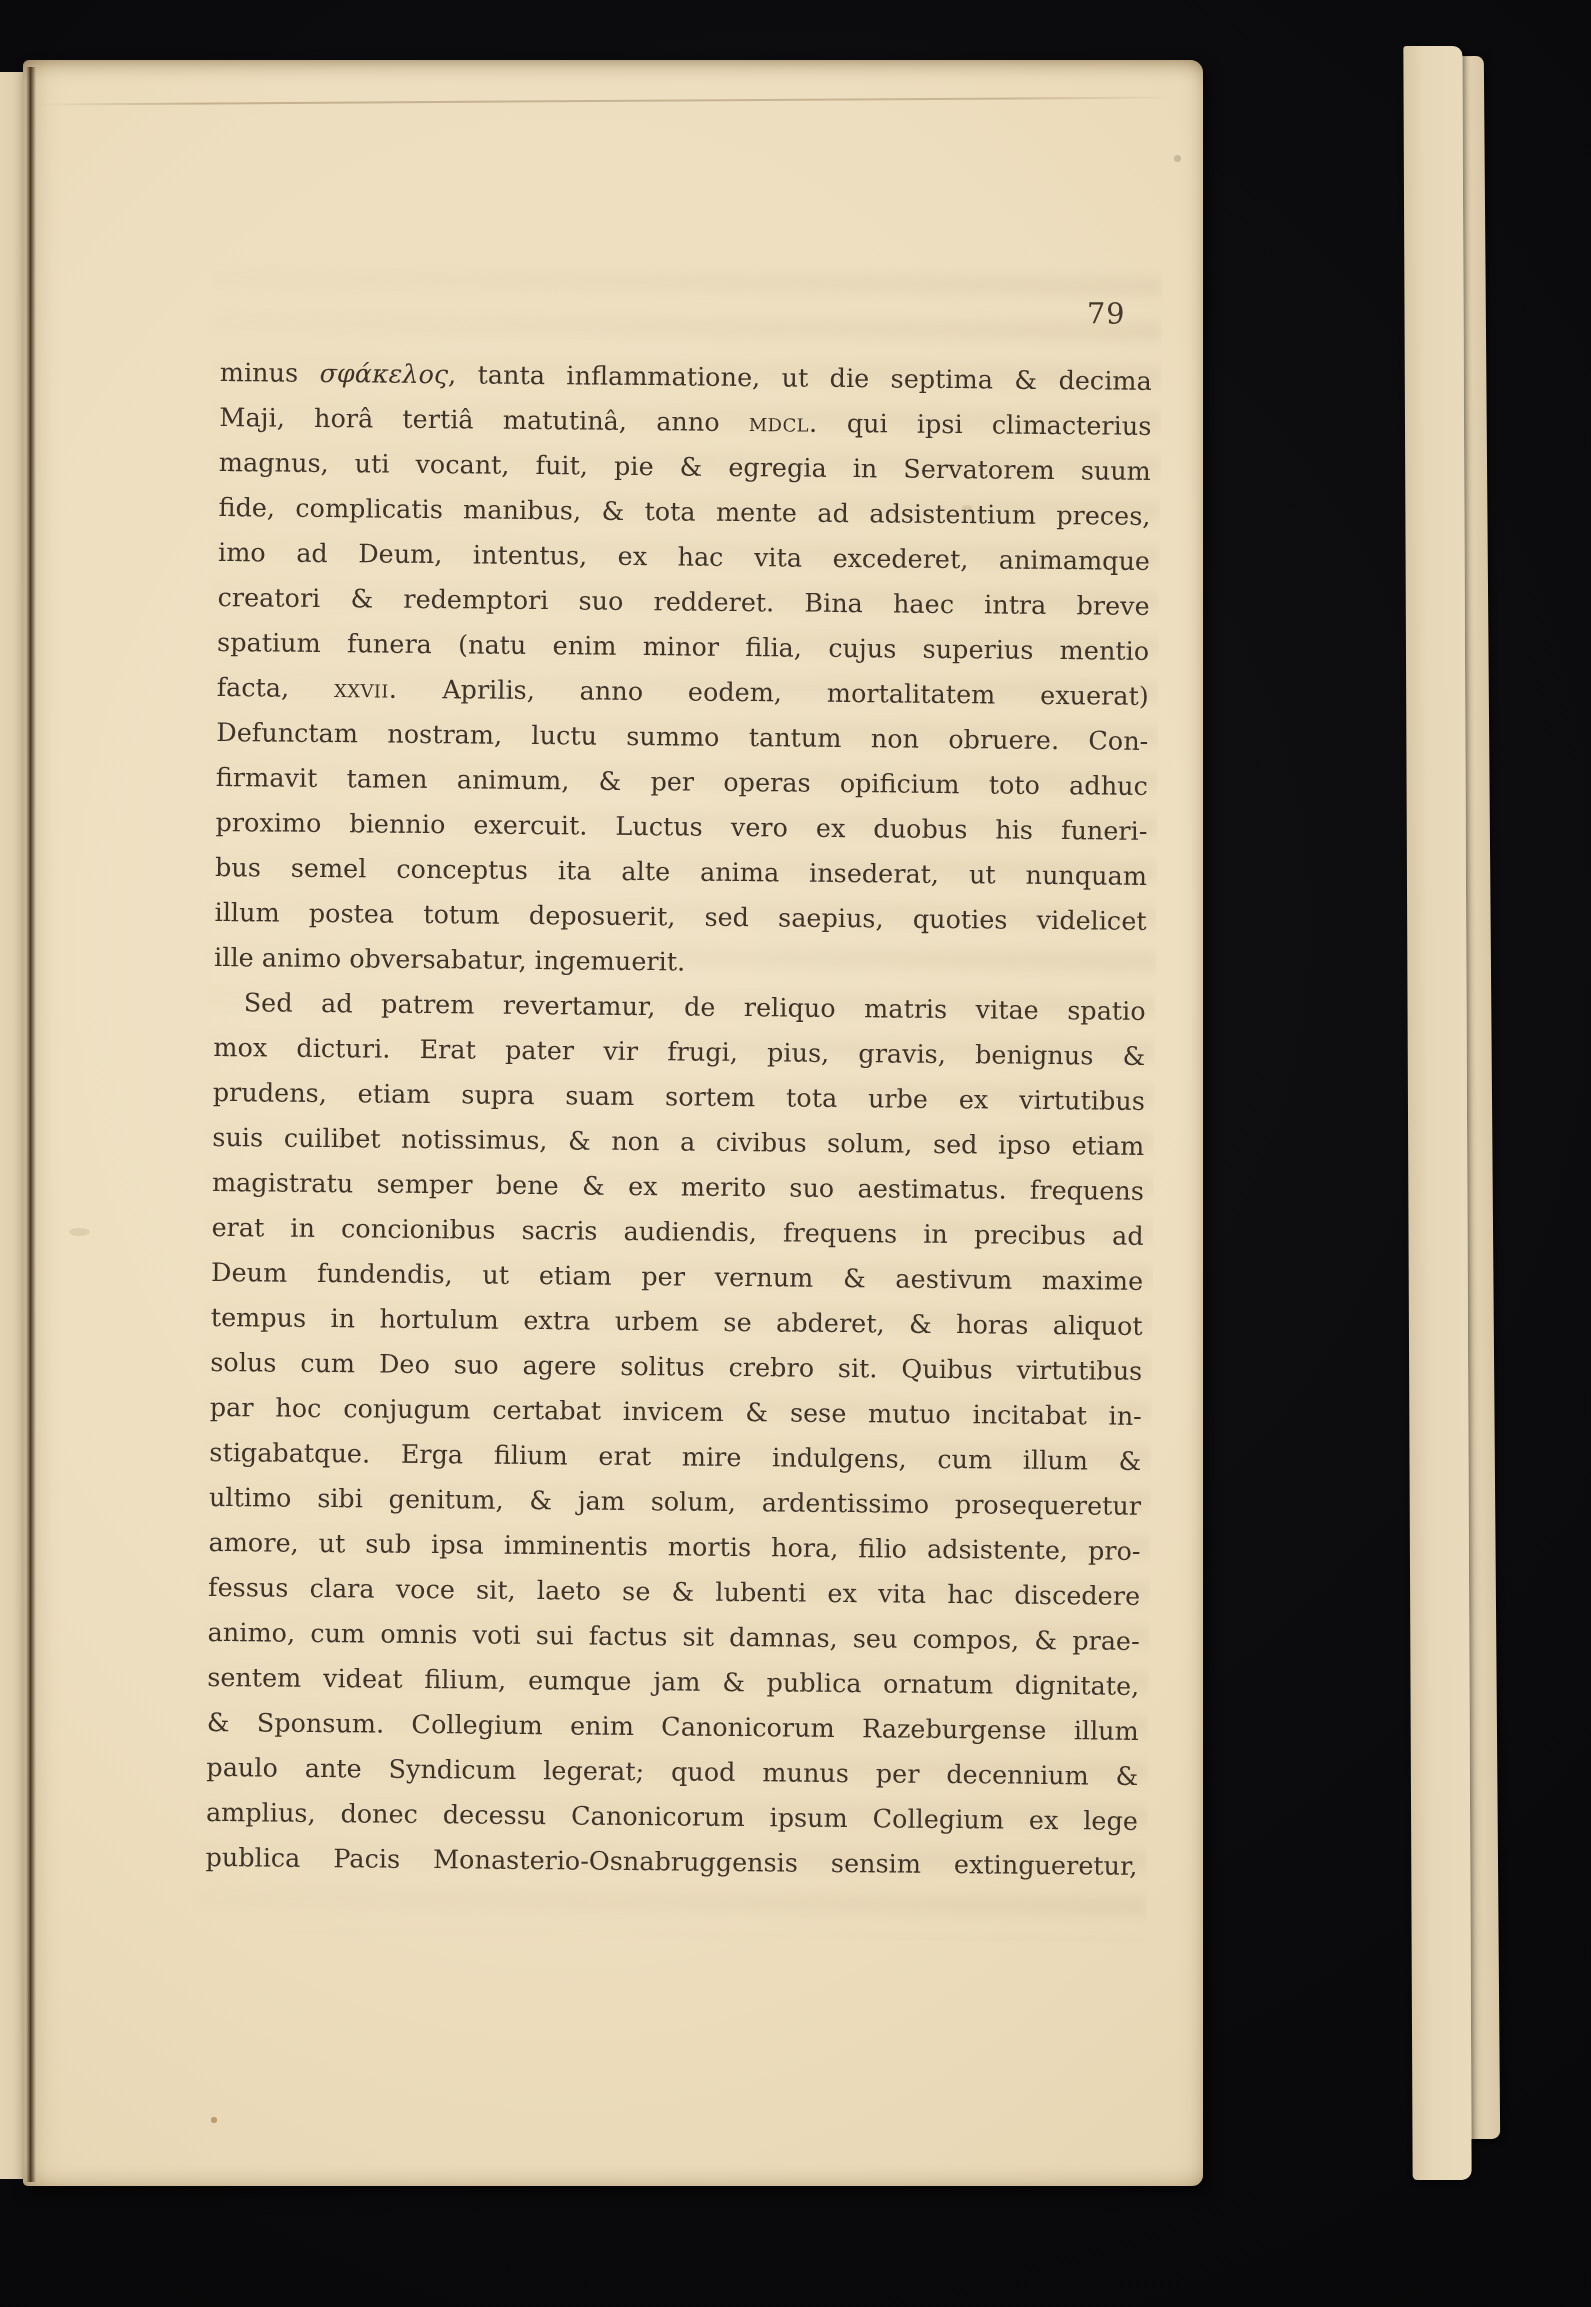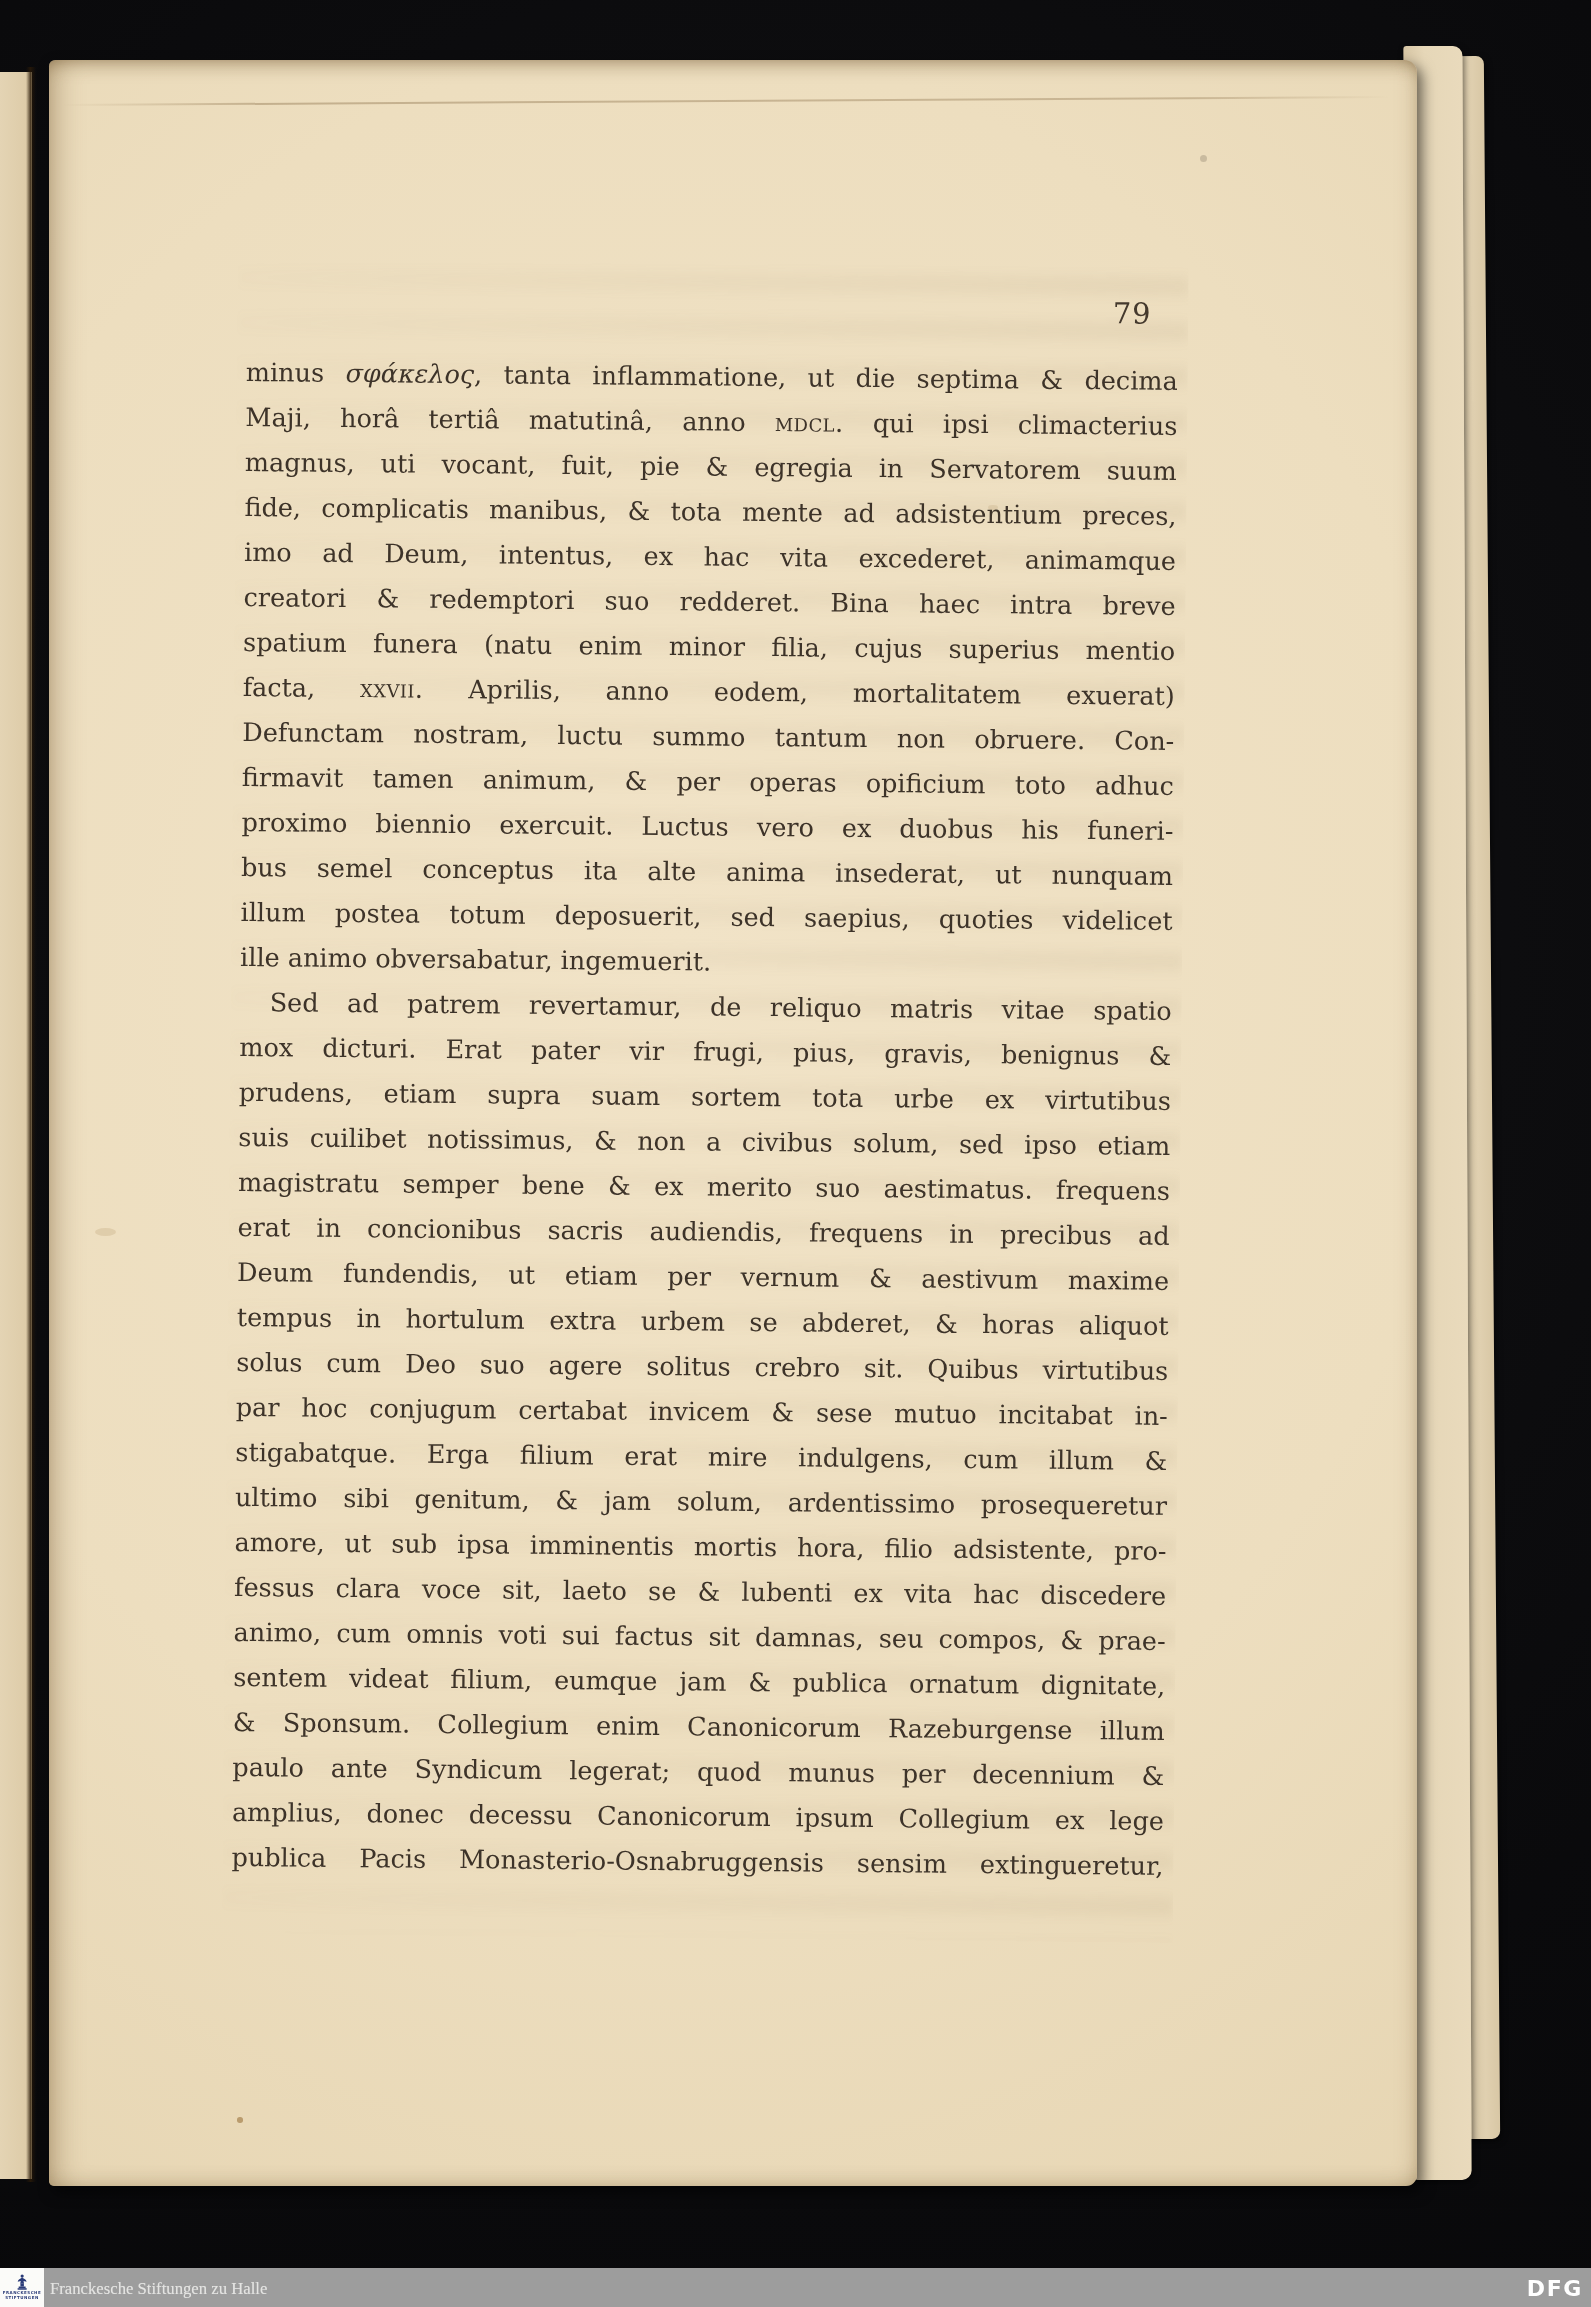--- a/index.html
+++ b/index.html
@@ -35,7 +35,7 @@
 
   
   .page {
-    position:absolute; left:49px; top:60px; width:1368px; height:2126px; z-index:2;
+    position:absolute; left:23px; top:60px; width:1180px; height:2126px; z-index:2;
     background: radial-gradient(115% 85% at 46% 42%, #f1e3c7 0%, #eddebf 50%, #e6d5b2 85%, #dcc9a2 100%);
     border-radius:6.4px 12.7px 11px 4.8px;
     box-shadow:

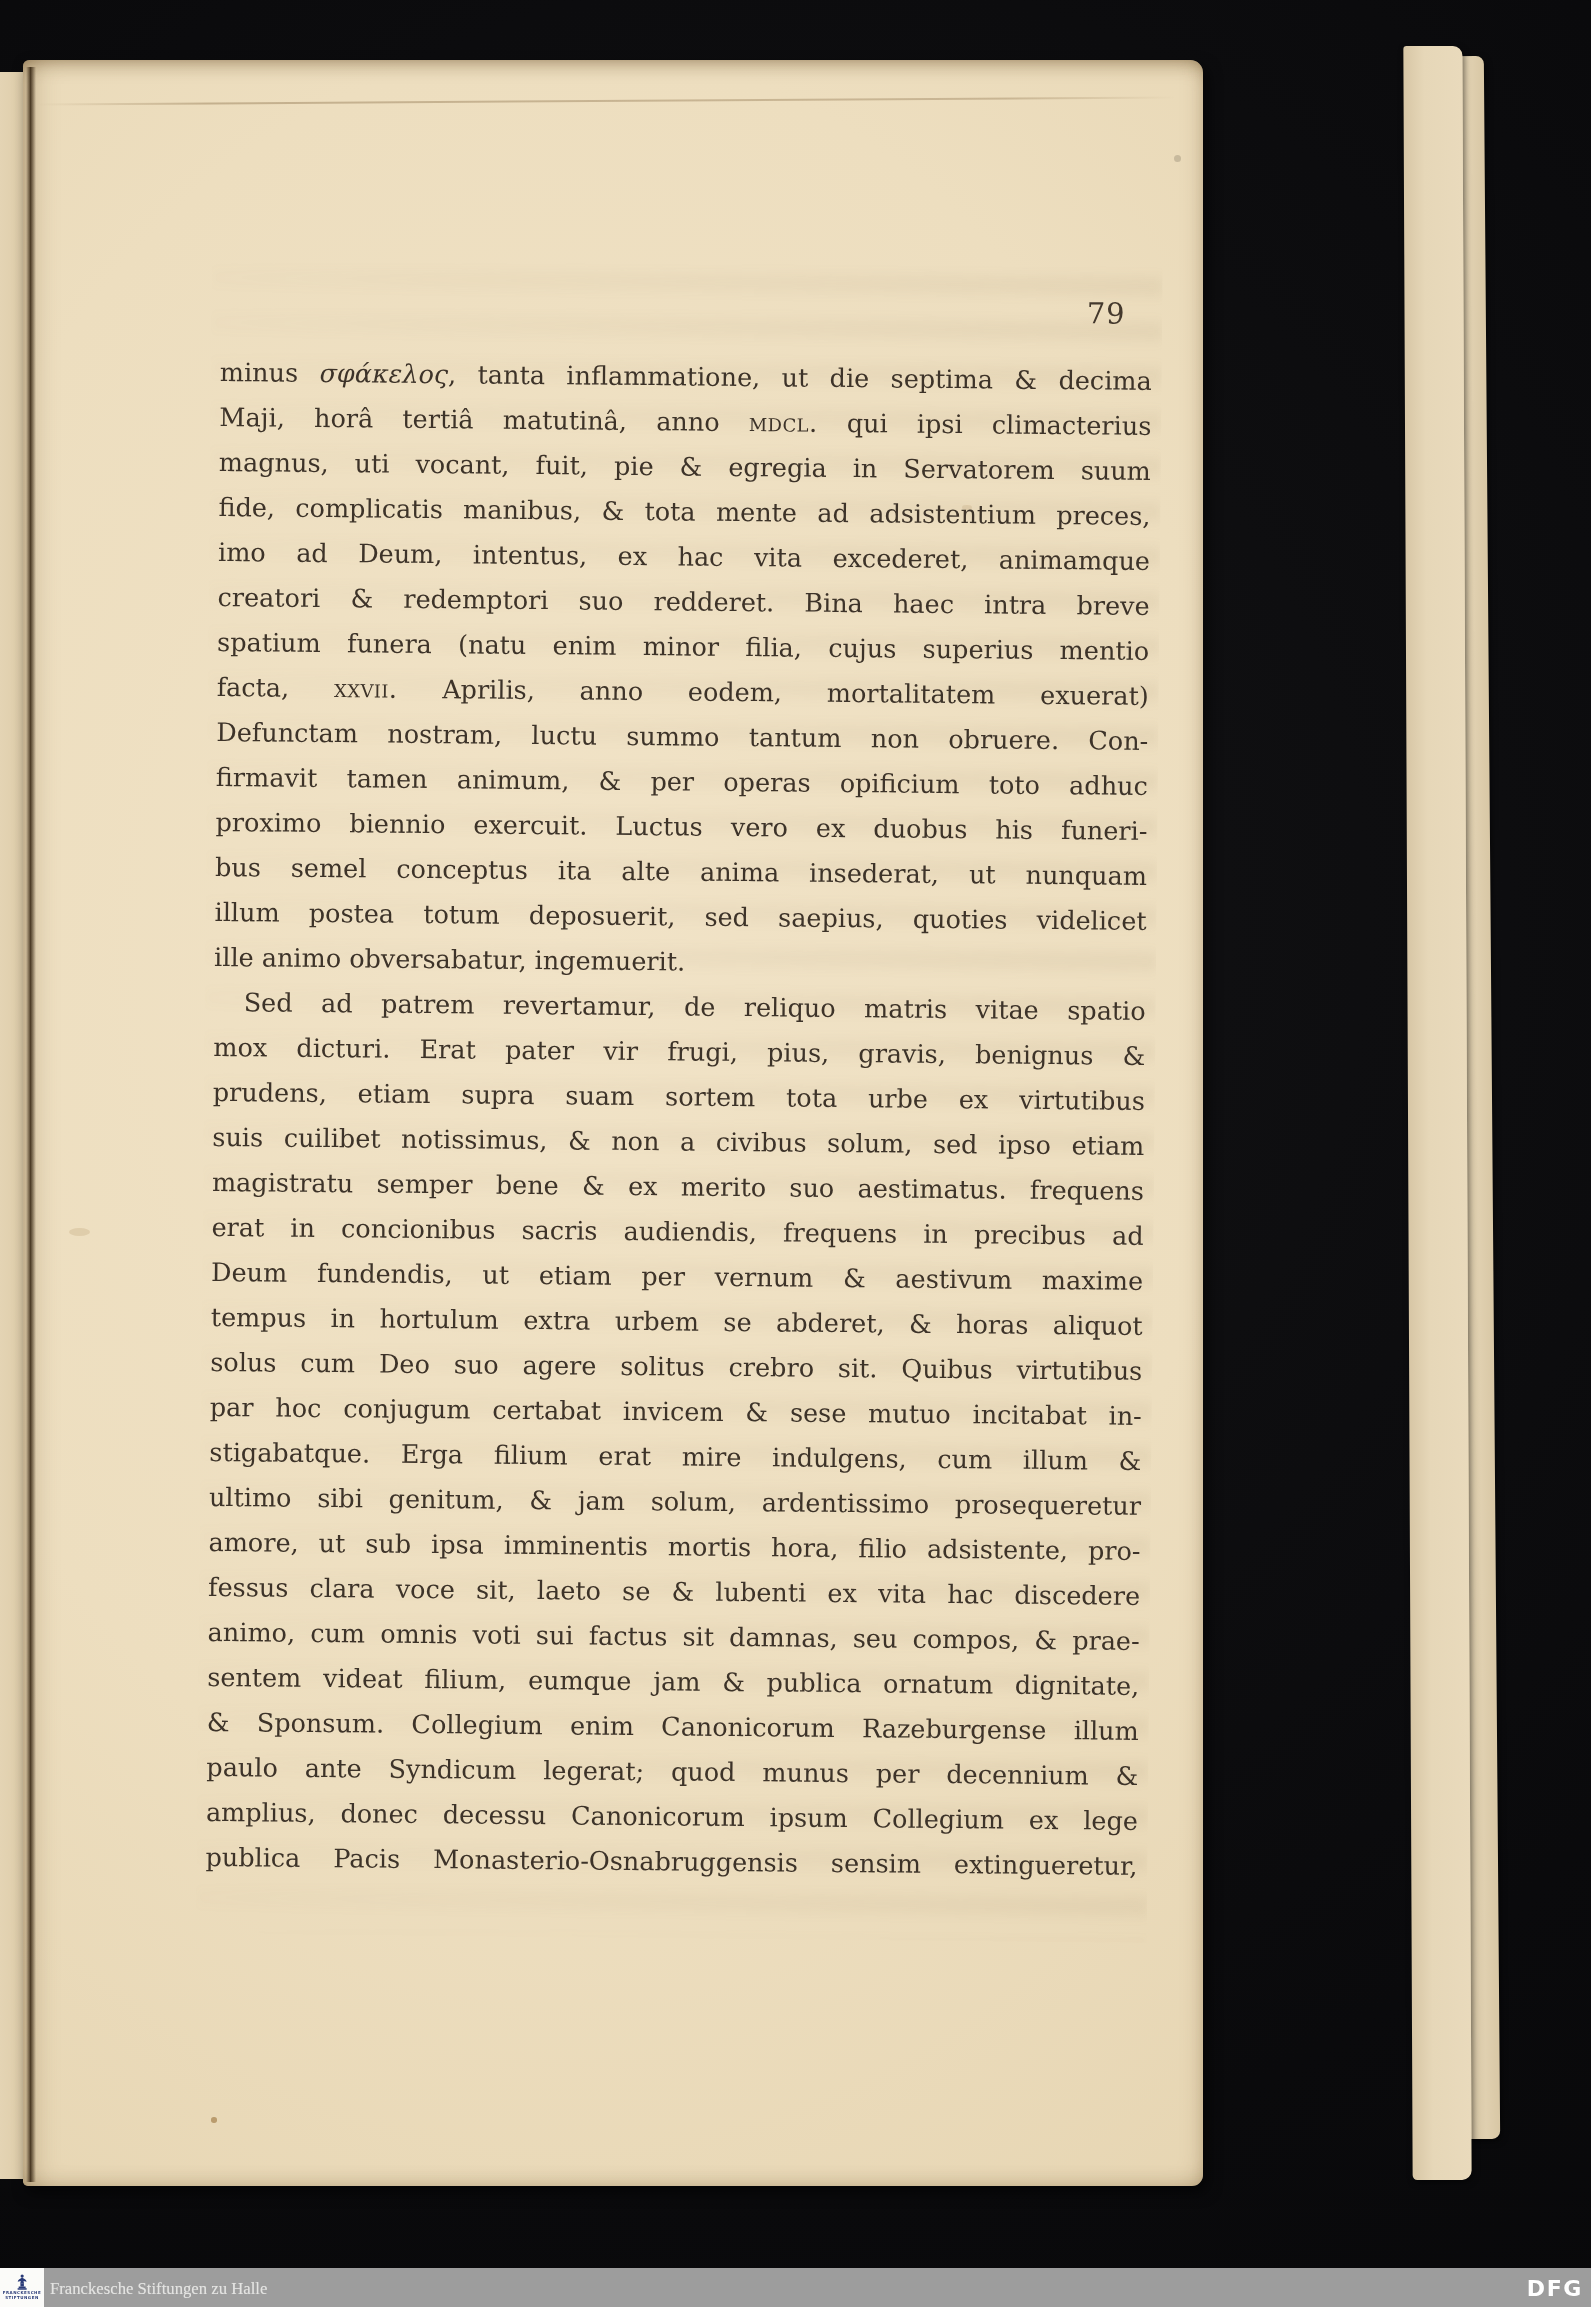--- a/index.html
+++ b/index.html
@@ -171,27 +171,6 @@
     </div>
   </div>
 
-  <div class="footer-bar">
-    <div class="logo-box">
-      <span class="emblem">
-        <svg viewBox="0 0 20 24" width="14.3" height="16.7" aria-hidden="true">
-          <g fill="#2a3b78">
-            <circle cx="10" cy="3" r="2.3"></circle>
-            <path d="M10 5 C7 7 4.2 8 3.6 11 L8 10 L7.2 14 L12.8 14 L12 10 L16.4 11 C15.8 8 13 7 10 5 Z"></path>
-            <rect x="7.5" y="14" width="5" height="4"></rect>
-            <rect x="5" y="18" width="10" height="2.2"></rect>
-            <rect x="3.5" y="20.4" width="13" height="2.2"></rect>
-          </g>
-        </svg>
-      </span>
-      <span class="logo-caption">
-        <span>FRANCKESCHE</span>
-        <span>STIFTUNGEN</span>
-      </span>
-    </div>
-    <div class="footer-title">Franckesche Stiftungen zu Halle</div>
-    <div class="dfg-logo">DFG</div>
-  </div>
 
 </div>
 

